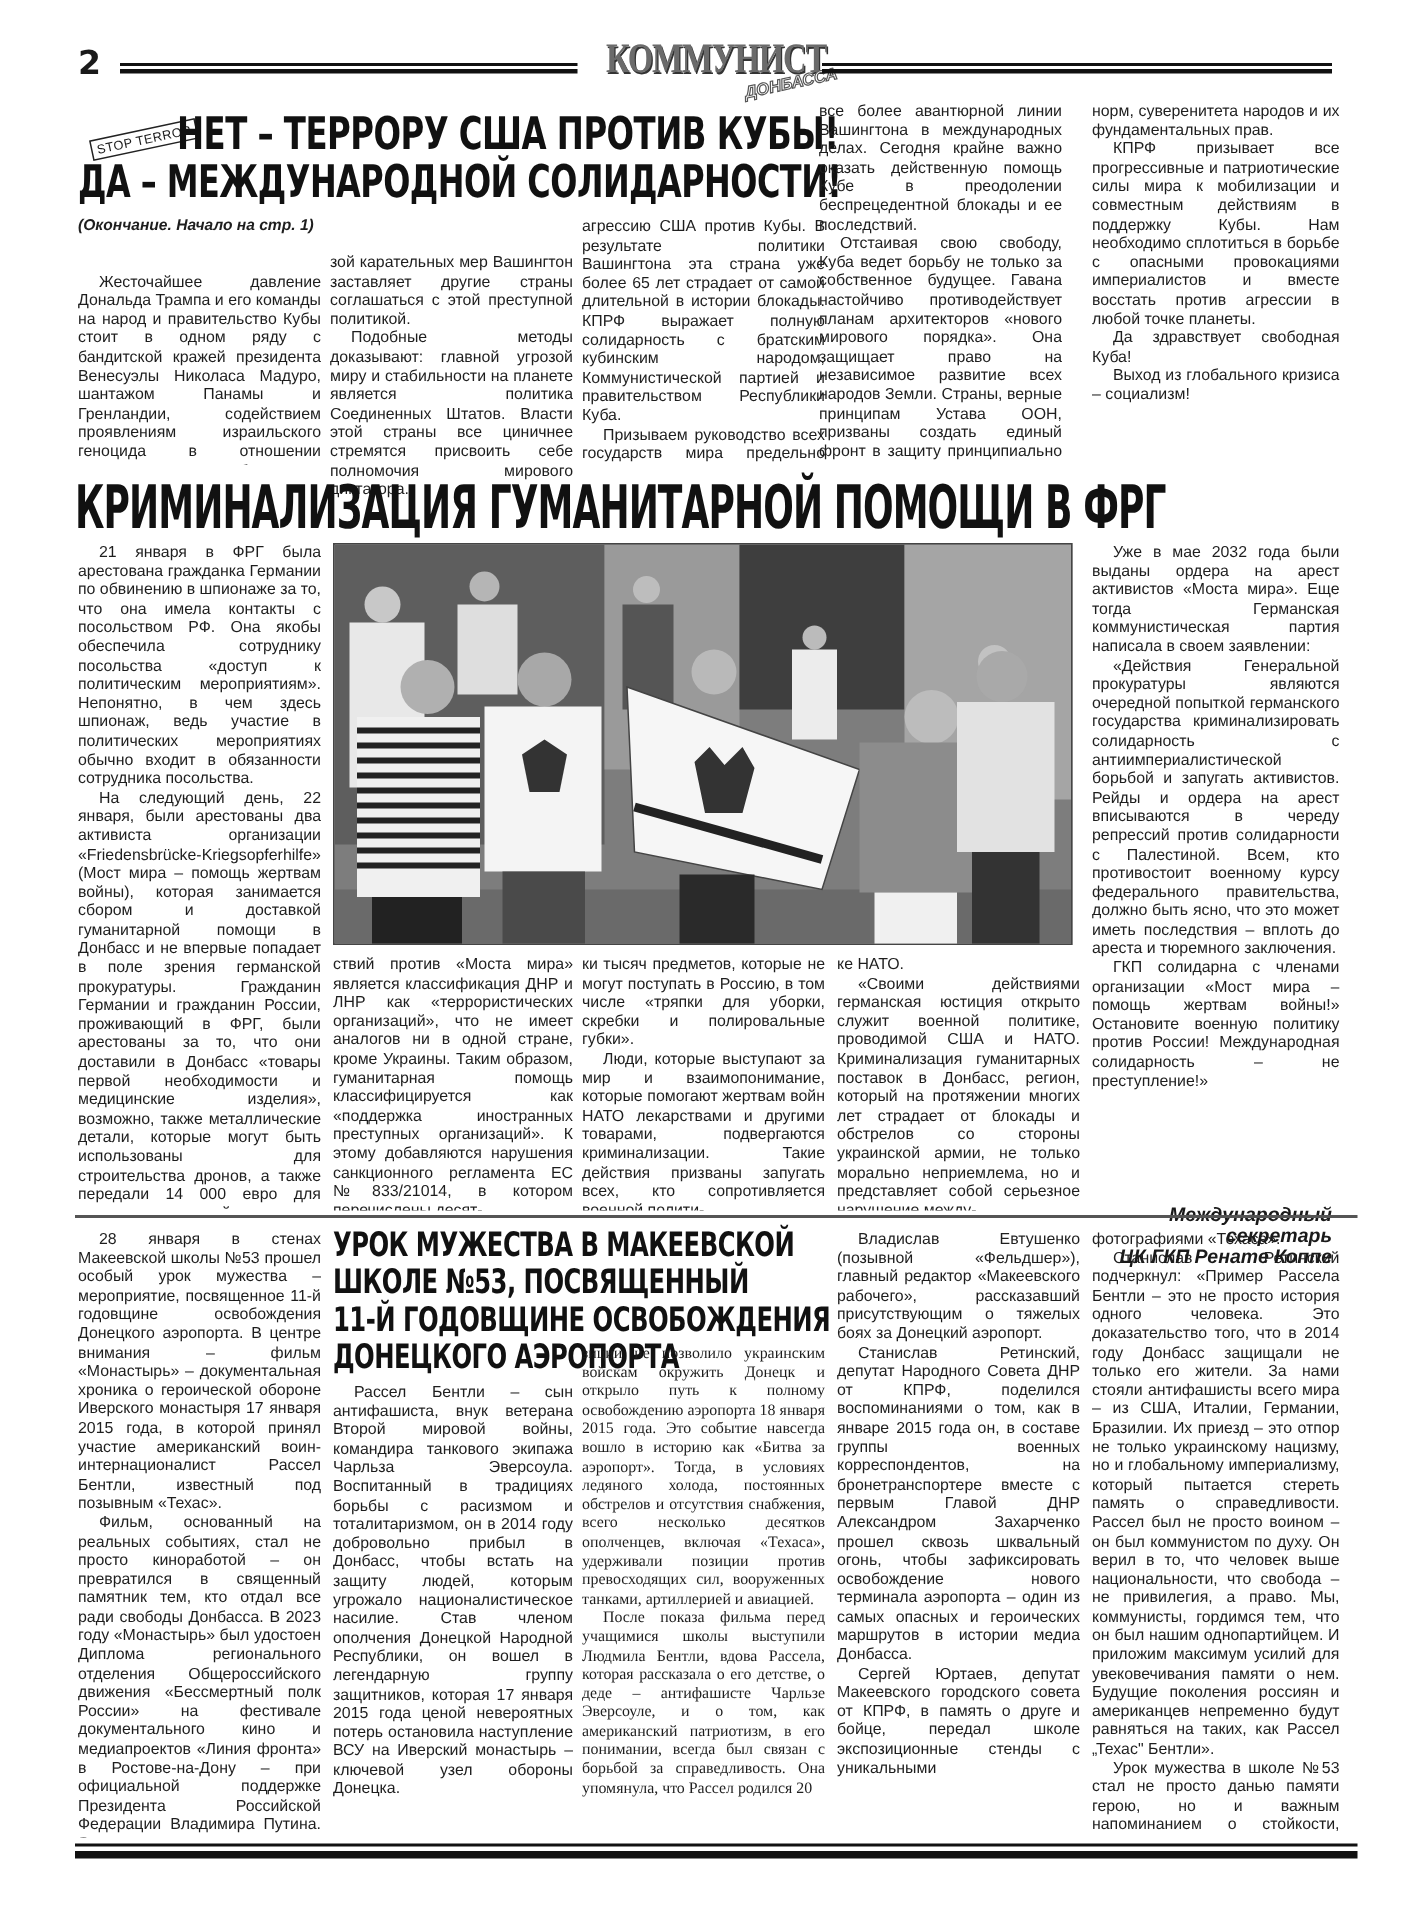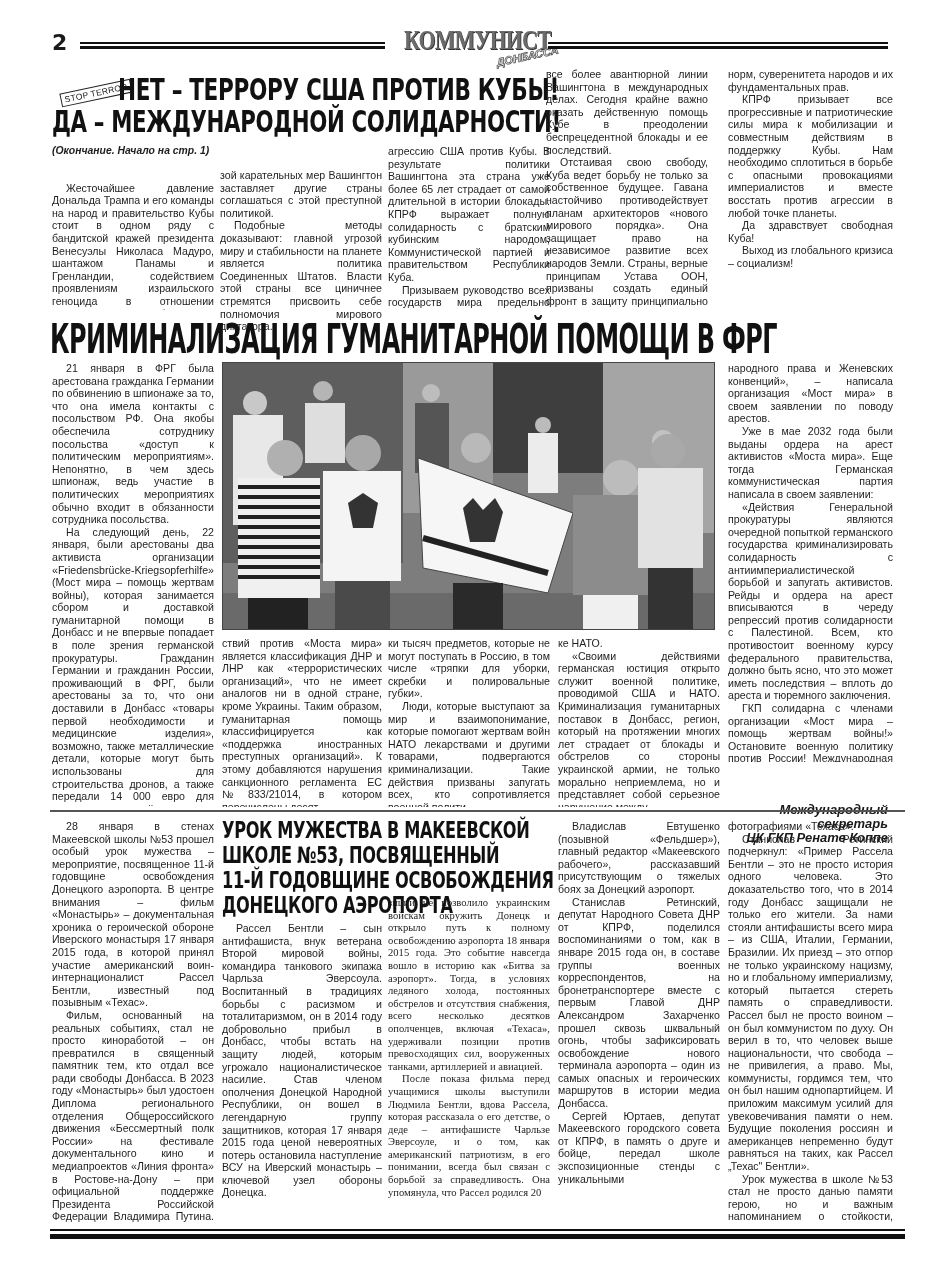--- a/index.html
+++ b/index.html
@@ -158,7 +158,6 @@
   <p>«Своими действиями германская юстиция открыто служит военной политике, проводимой США и НАТО. Криминализация гуманитарных поставок в Донбасс, регион, который на протяжении многих лет страдает от блокады и обстрелов со стороны украинской армии, не только морально неприемлема, но и представляет собой серьезное нарушение между-</p>
 </div>
 <div class="abs col" style="left:728px; top:362px; width:165px; height:400px;">
-  <p class="noindent">народного права и Женевских конвенций», – написала организация «Мост мира» в своем заявлении по поводу арестов.</p>
   <p>Уже в мае 2032 года были выданы ордера на арест активистов «Моста мира». Еще тогда Германская коммунистическая партия написала в своем заявлении:</p>
   <p>«Действия Генеральной прокуратуры являются очередной попыткой германского государства криминализировать солидарность с антиимпериалистической борьбой и запугать активистов. Рейды и ордера на арест вписываются в череду репрессий против солидарности с Палестиной. Всем, кто противостоит военному курсу федерального правительства, должно быть ясно, что это может иметь последствия – вплоть до ареста и тюремного заключения.</p>
   <p>ГКП солидарна с членами организации «Мост мира – помощь жертвам войны!» Остановите военную политику против России! Международная солидарность – не преступление!»</p>

